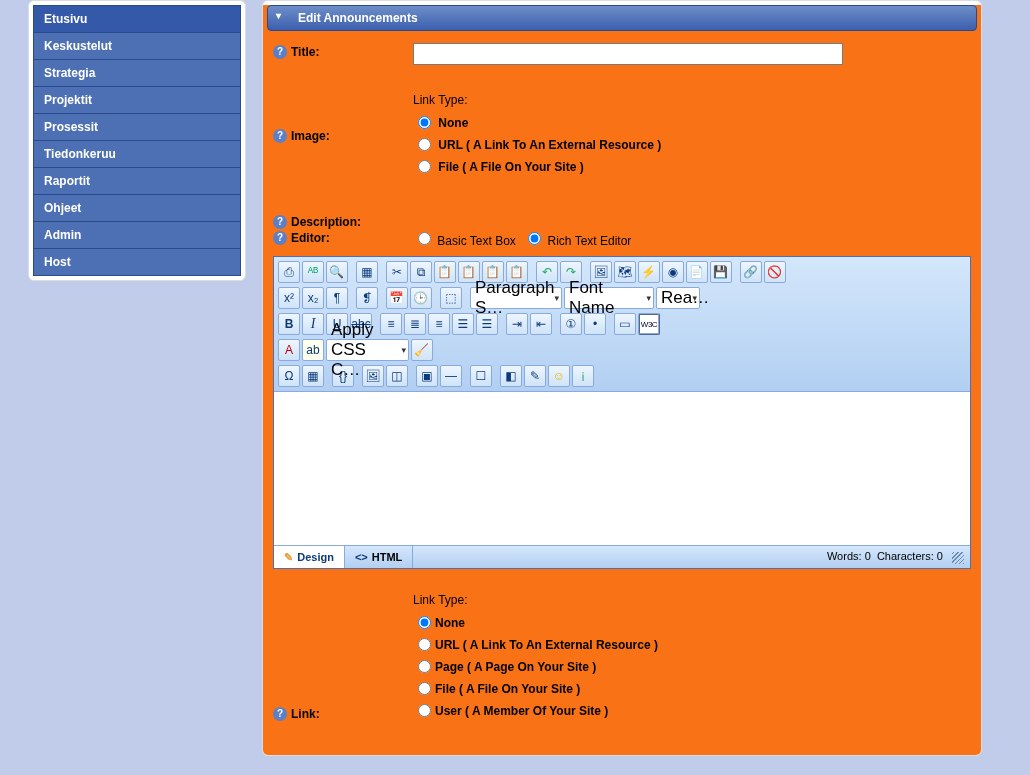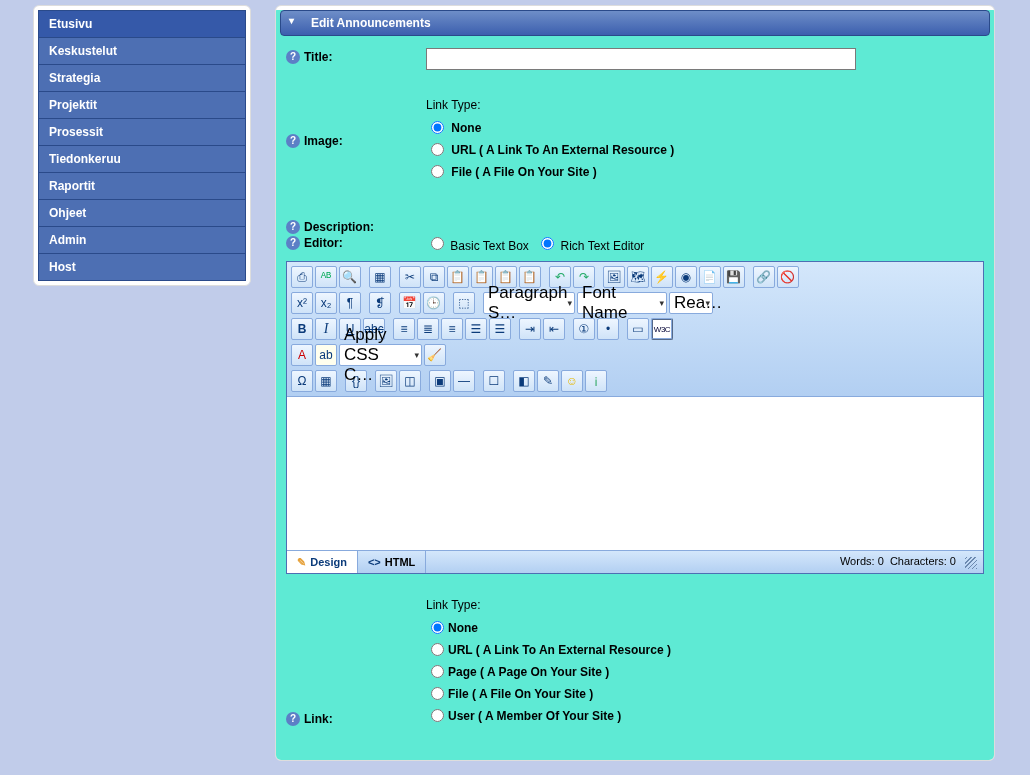--- a/index.html
+++ b/index.html
@@ -14,9 +14,8 @@
     width: 1030px;
     height: 775px;
     background: #c1ccea;
-    padding: 5px;
-    display: flex;
-    gap: 24px;
+    display: flex;
+    gap: 16px;
     align-items: flex-start;
   }
   

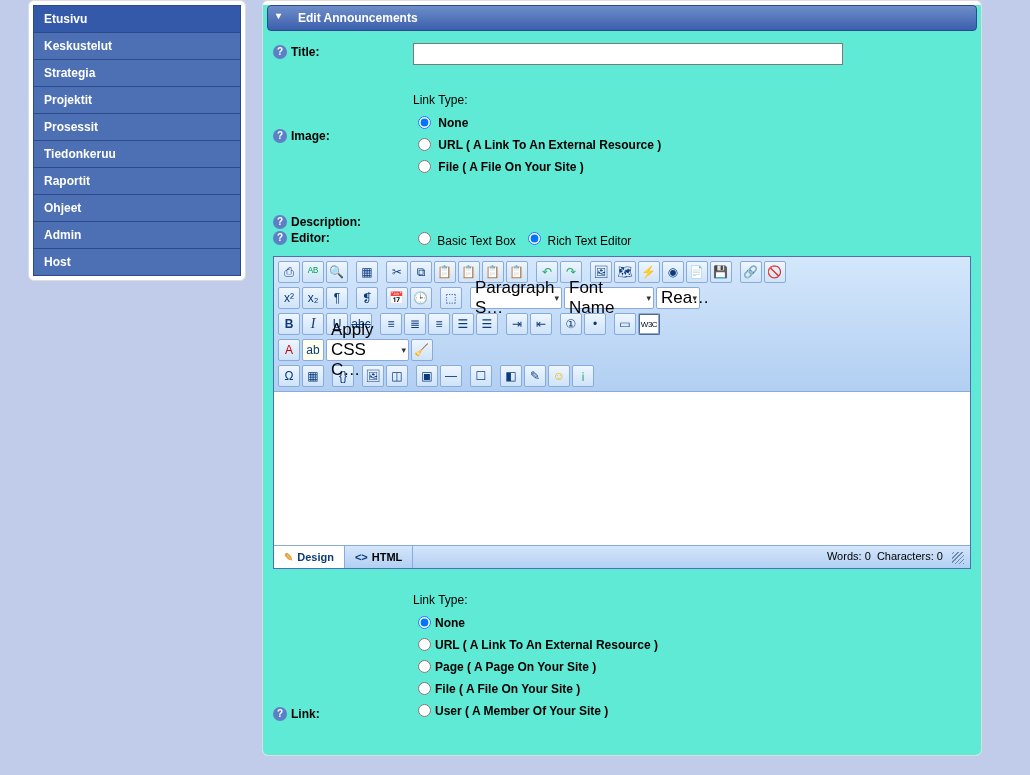--- a/index.html
+++ b/index.html
@@ -47,7 +47,7 @@
     padding: 0;
     overflow: hidden;
   }
-  .panel-bg { background: #5eead4; padding: 0 0 30px 0; }
+  .panel-bg { background: #f97316; padding: 0 0 30px 0; }
   .panel-header {
     background: linear-gradient(#6e8ec8, #3c5fae);
     color: #fff;

